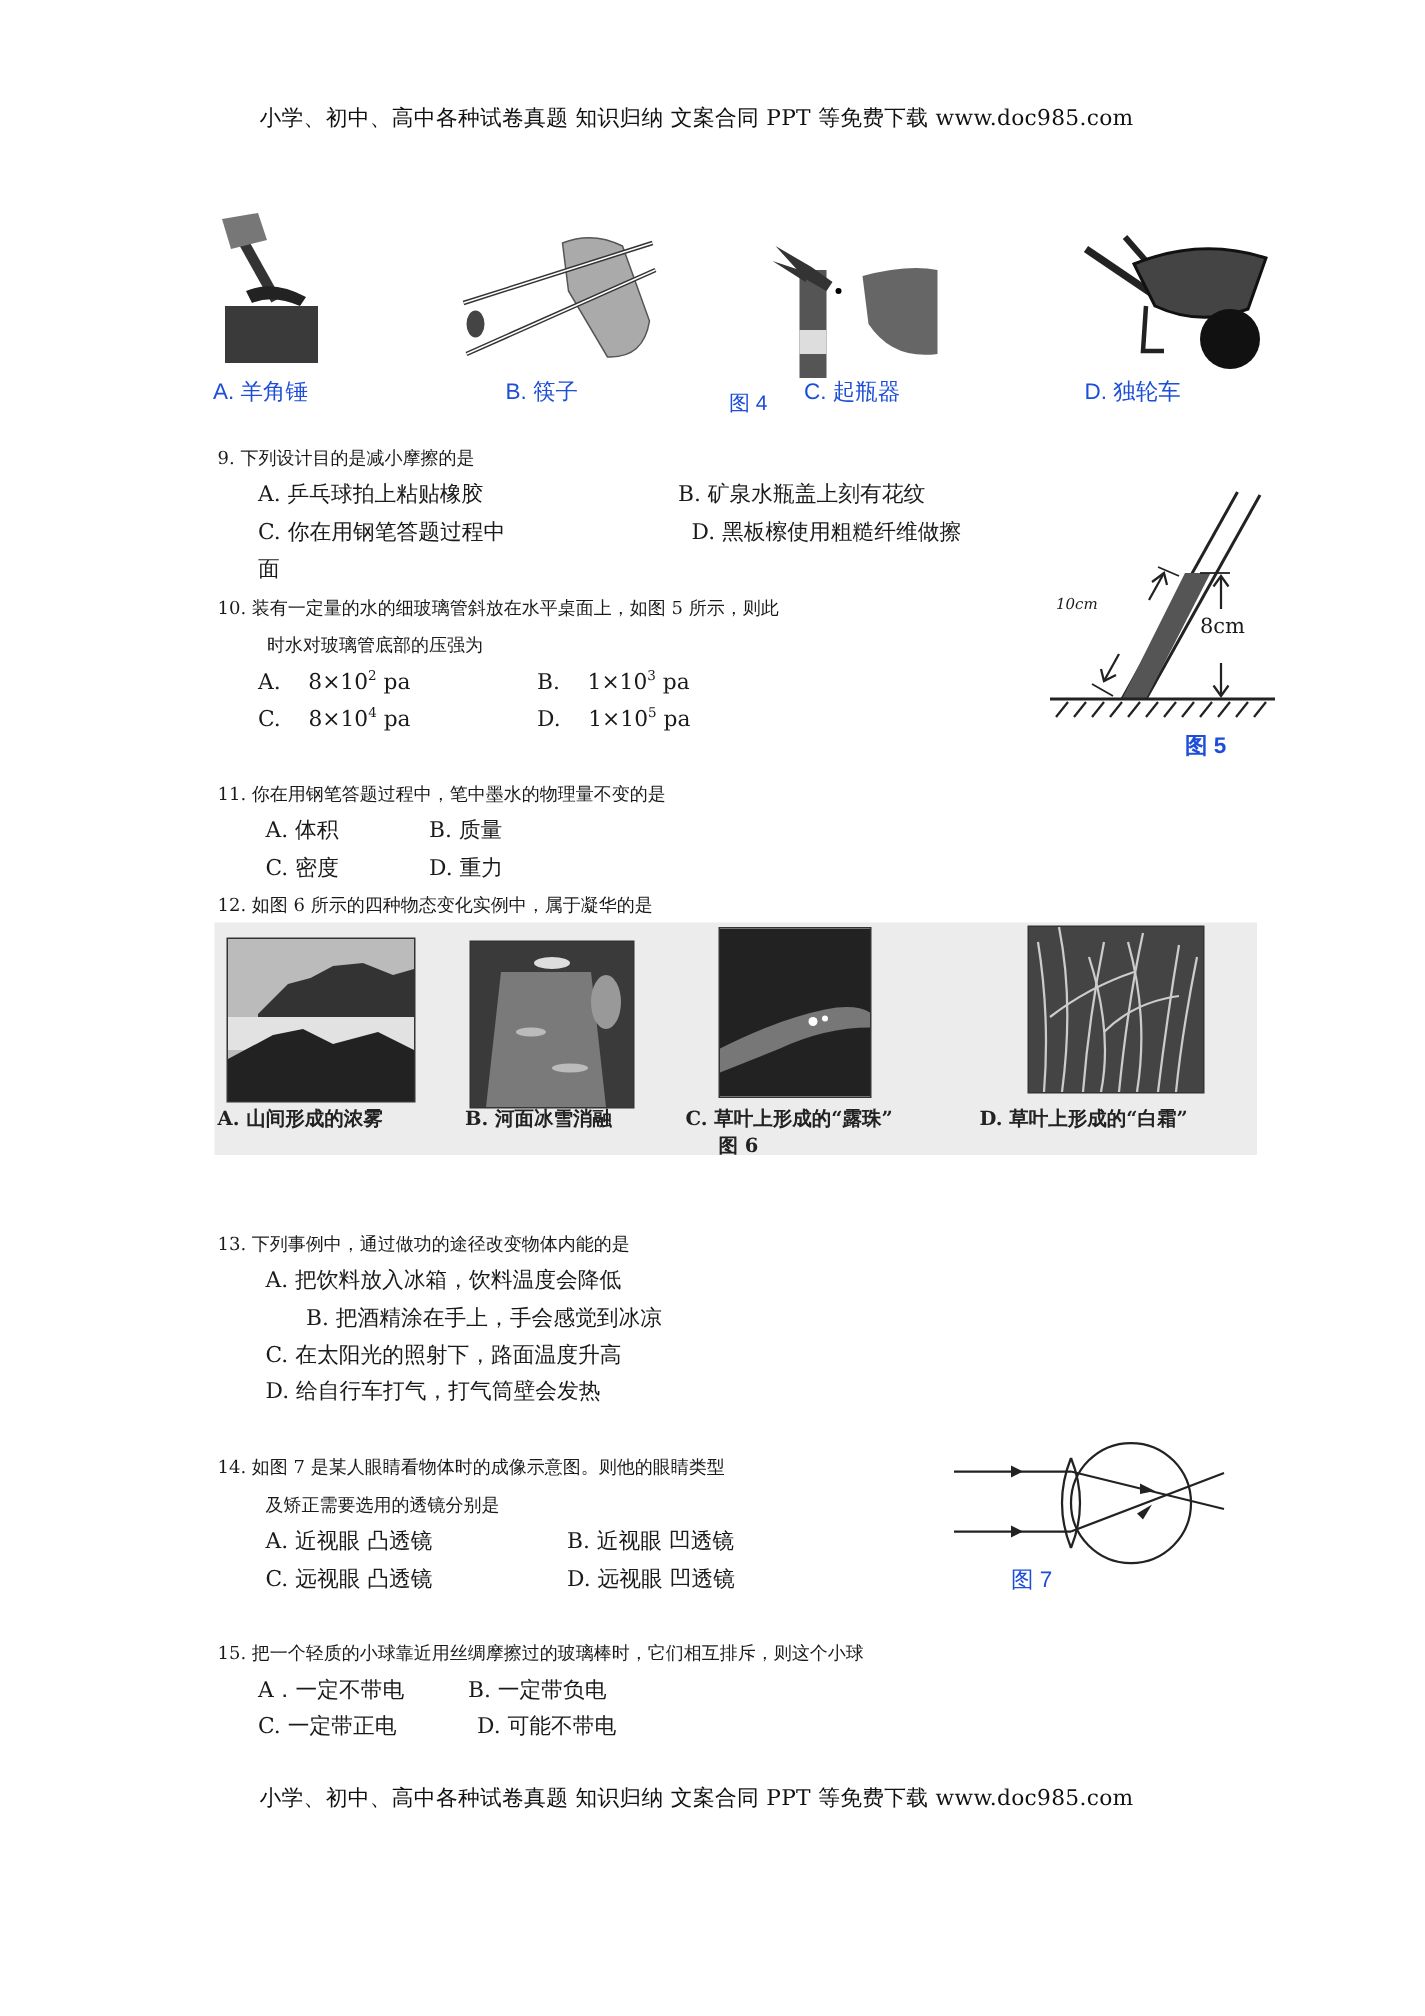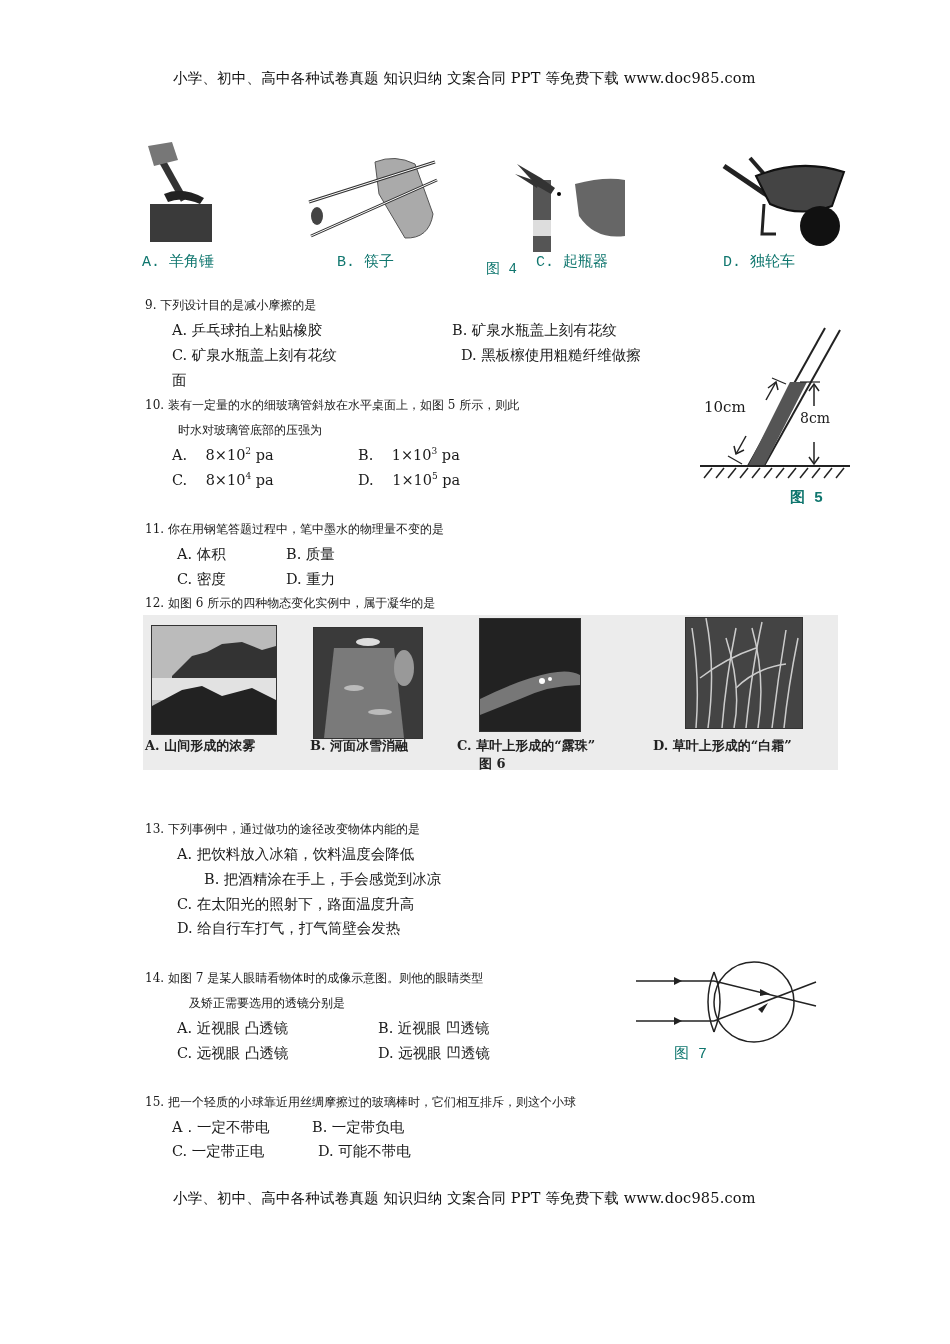--- a/index.html
+++ b/index.html
@@ -10,7 +10,7 @@
   .q { font-size: 12px; white-space: nowrap; line-height: 24px; }
   .opt { font-size: 14.5px; white-space: nowrap; line-height: 24px; }
   sup { font-size: 9px; vertical-align: 6px; line-height: 0; }
-  .figlabel { font-size: 15px; white-space: nowrap; font-family: Liberation Mono, monospace; color:#0f766e; }
+  .figlabel { font-size: 15px; white-space: nowrap; font-family: Liberation Sans, sans-serif; color:#1d4ed8; }
   .cap6 { font-size: 13px; font-weight: bold; white-space: nowrap; color:#222; }
   .photo { position: absolute; border: 1px solid #333; }
   .fig6-bg { background: #ececec; }

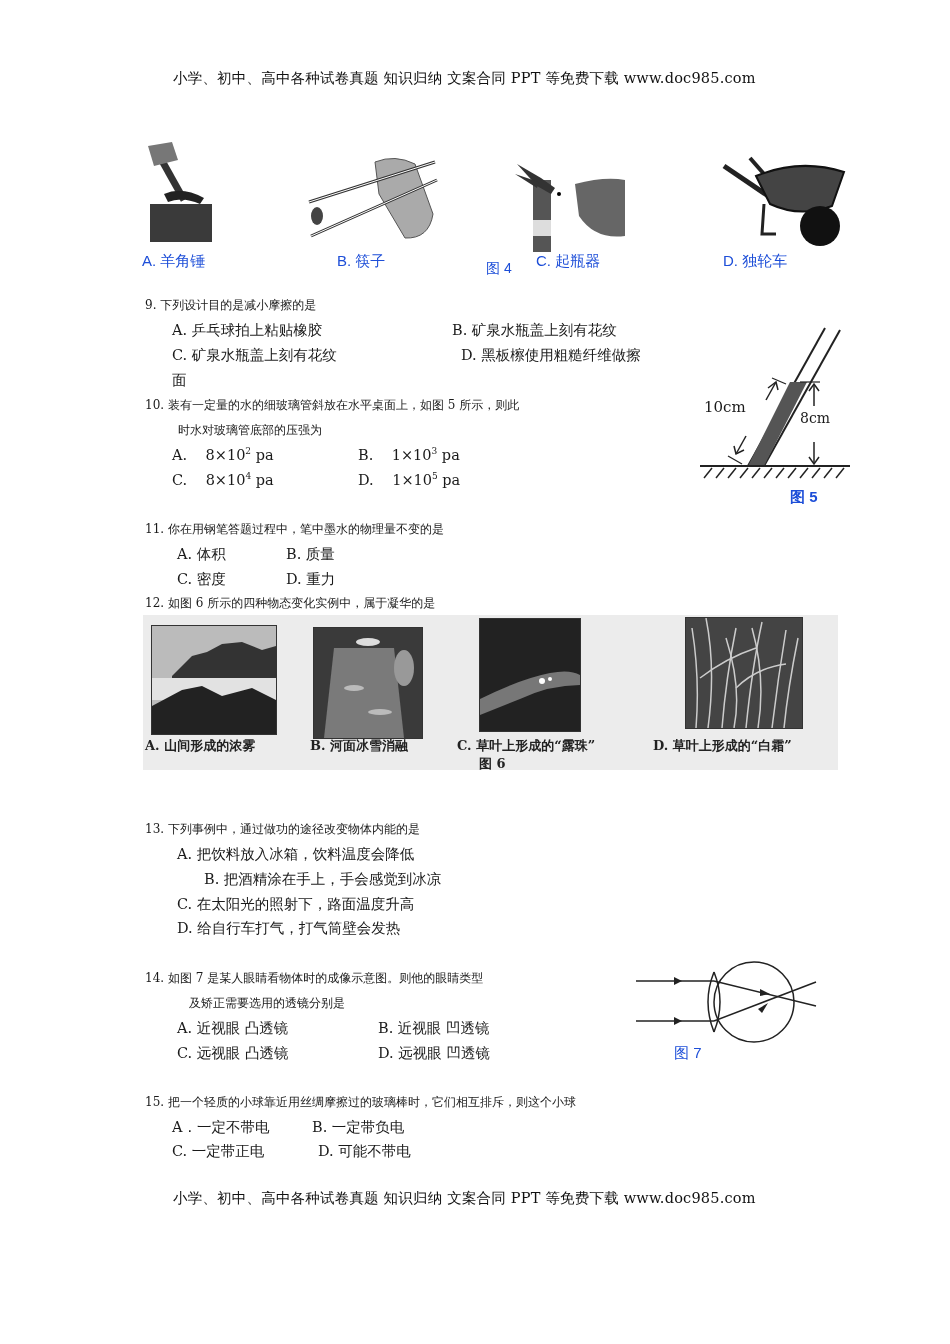--- a/index.html
+++ b/index.html
@@ -66,7 +66,7 @@
 <div class="abs q" style="left:145px; top:293px;">9.  下列设计目的是减小摩擦的是</div>
 <div class="abs opt" style="left:172px; top:318px;">A.  乒乓球拍上粘贴橡胶</div>
 <div class="abs opt" style="left:452px; top:318px;">B.  矿泉水瓶盖上刻有花纹</div>
-<div class="abs opt" style="left:172px; top:343px;">C.  矿泉水瓶盖上刻有花纹</div>
+<div class="abs opt" style="left:172px; top:343px;">C.  你在用钢笔答题过程中</div>
 <div class="abs opt" style="left:461px; top:343px;">D.  黑板檫使用粗糙纤维做擦</div>
 <div class="abs opt" style="left:172px; top:368px;">面</div>
 

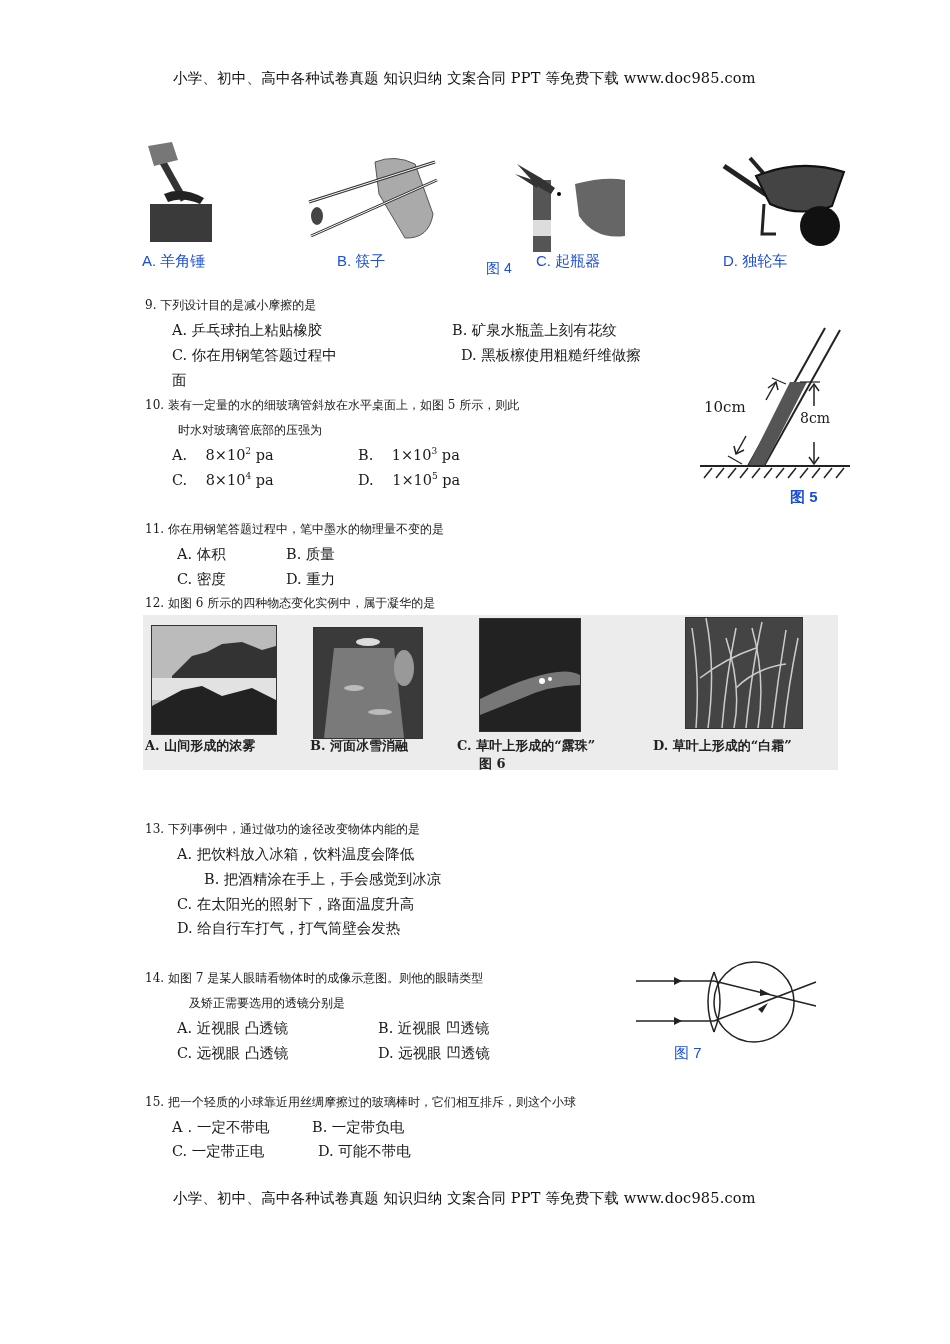--- a/index.html
+++ b/index.html
@@ -107,7 +107,7 @@
     <line x1="124" y1="124" x2="124" y2="146" stroke="#222" stroke-width="1.5"></line>
     <polyline points="119,139 124,146 129,139" fill="none" stroke="#222" stroke-width="1.5"></polyline>
   </svg>
-  <div class="abs" style="left:14px; top:80px; font-size:15px; font-family:'DejaVu Serif', serif;">10cm</div>
+  <div class="abs" style="left:14px; top:80px; font-size:10px; font-family:'DejaVu Serif', serif;font-style:italic;">10cm</div>
   <div class="abs" style="left:110px; top:92px; font-size:14px; font-family:'DejaVu Serif', serif;">8cm</div>
   <div class="abs figlabel" style="left:100px; top:170px; font-weight:bold;">图 5</div>
 </div>

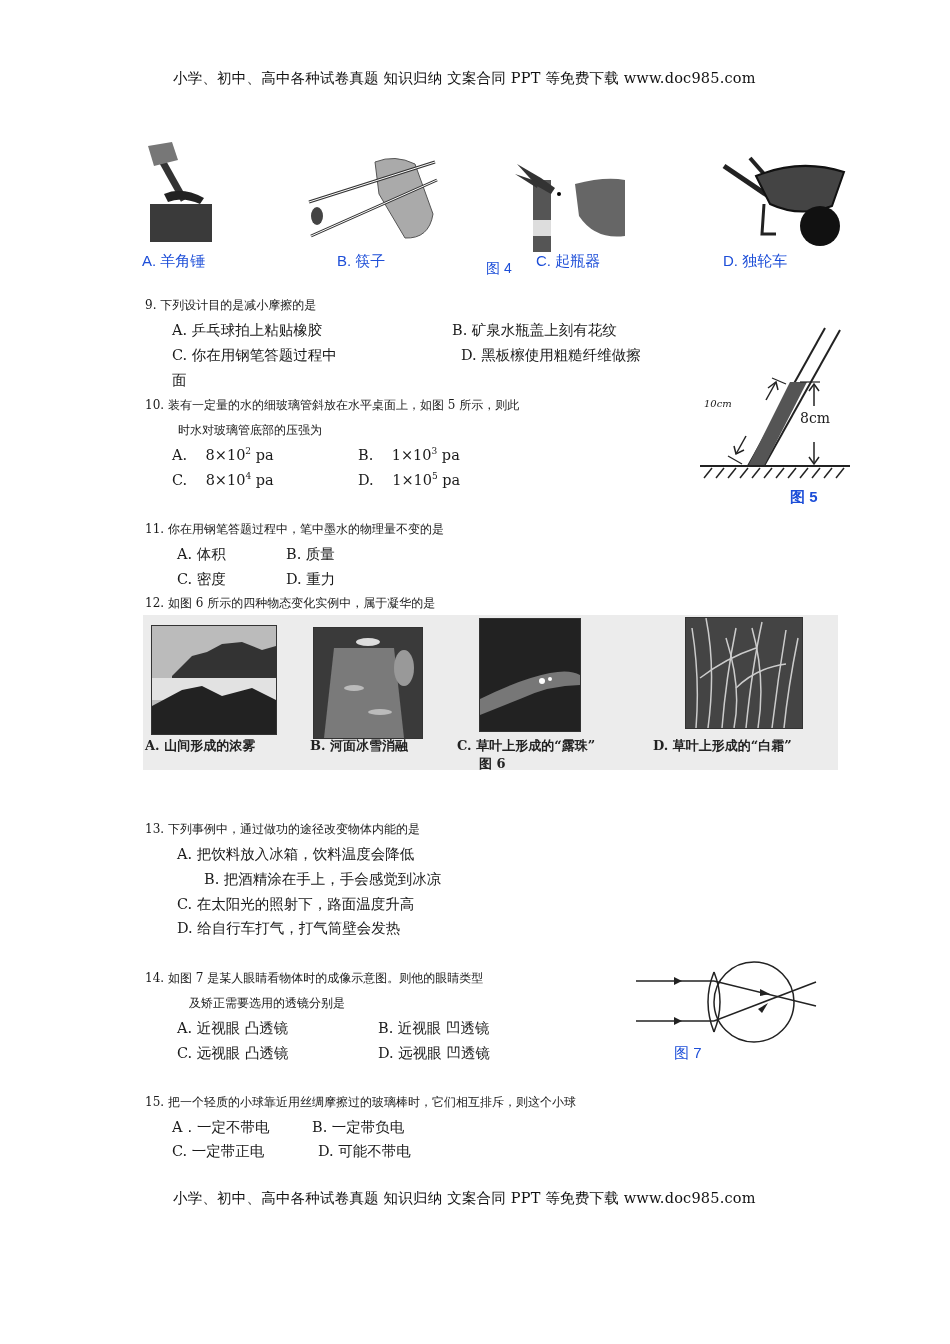--- a/index.html
+++ b/index.html
@@ -186,7 +186,7 @@
 <div class="abs opt" style="left:177px; top:916px;">D.  给自行车打气，打气筒壁会发热</div>
 
 <div class="abs q" style="left:145px; top:966px;">14.  如图 7 是某人眼睛看物体时的成像示意图。则他的眼睛类型</div>
-<div class="abs q" style="left:189px; top:991px;">及矫正需要选用的透镜分别是</div>
+<div class="abs q" style="left:177px; top:991px;">及矫正需要选用的透镜分别是</div>
 <div class="abs opt" style="left:177px; top:1016px;">A.  近视眼   凸透镜</div>
 <div class="abs opt" style="left:378px; top:1016px;">B.  近视眼   凹透镜</div>
 <div class="abs opt" style="left:177px; top:1041px;">C.  远视眼   凸透镜</div>

